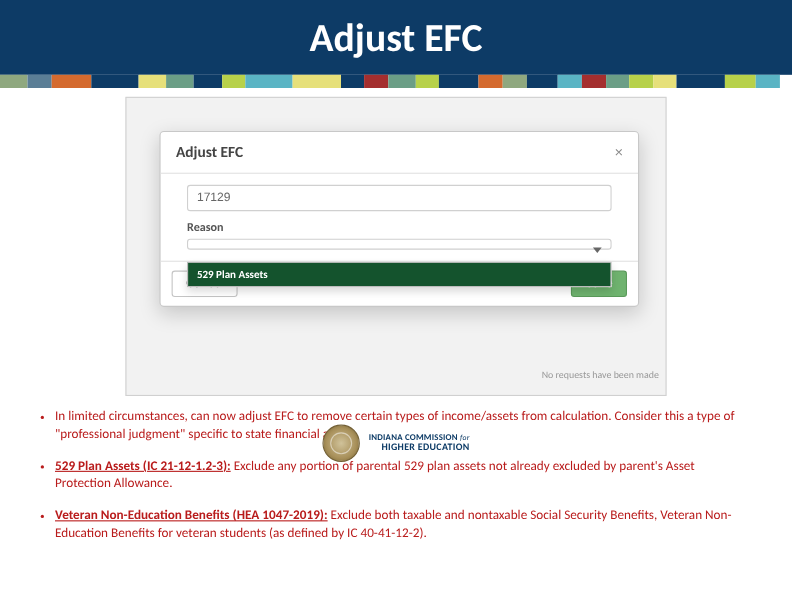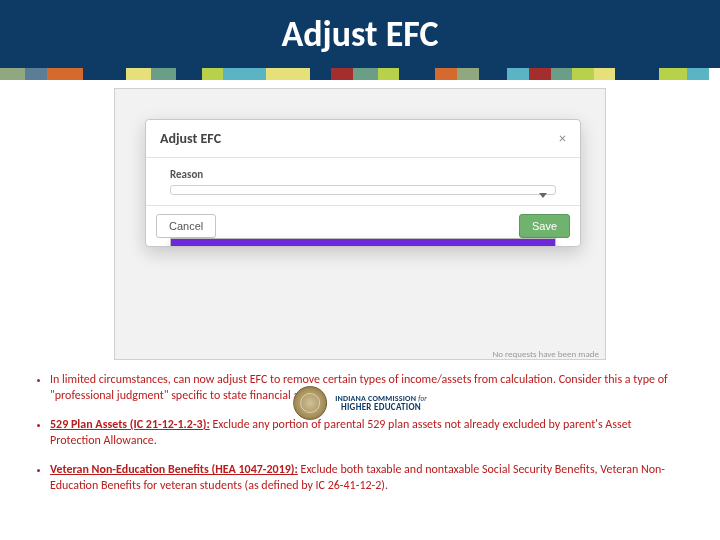--- a/index.html
+++ b/index.html
@@ -97,6 +97,7 @@
         <span class="modal-close">×</span>
       </div>
       <div class="modal-body">
+        <input class="fld-input" value="17129" style="">
         <div class="fld-lbl">Reason</div>
         <div class="fld-drop">
           <span></span>

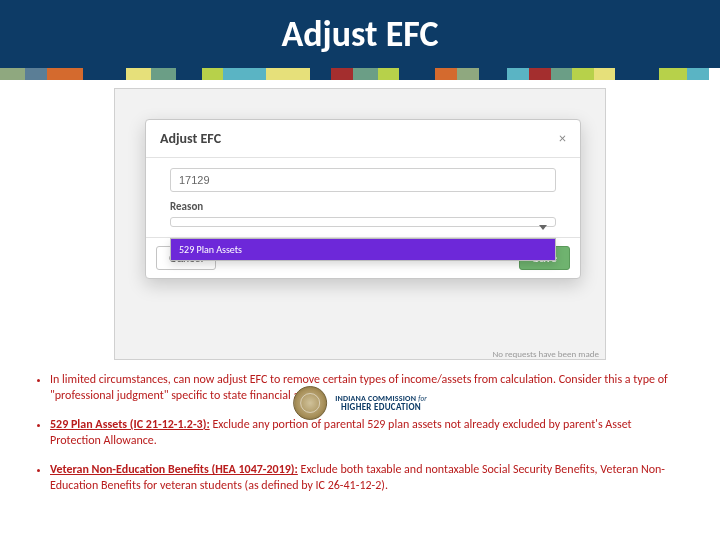--- a/index.html
+++ b/index.html
@@ -31,7 +31,7 @@
   .caret { position: absolute; right: 8px; top: 7px; width: 0; height: 0; border-left: 4px solid transparent; border-right: 4px solid transparent; border-top: 5px solid #666; }
   .drop-list { position: absolute; left: 24px; right: 24px; top: 118px; background: #fff; border: 1px solid #bcbcbc; font-size: 10px; box-shadow: 0 4px 8px rgba(0,0,0,0.15); }
   .drop-list div { padding: 4px 8px; }
-  .drop-list .sel { background: #6d28d9; color: #fff; }
+  .drop-list .sel { background: #14532d; color: #fff; font-weight: bold; }
   .drop-list .opt { color: #555; }
   .modal-foot { border-top: 1px solid #e2e2e2; padding: 8px 10px; display: flex; justify-content: space-between; gap: 8px; }
   .btn { font-size: 11px; padding: 5px 12px; border-radius: 3px; border: 1px solid #c4c4c4; background: #fff; cursor: pointer; color: #555; }

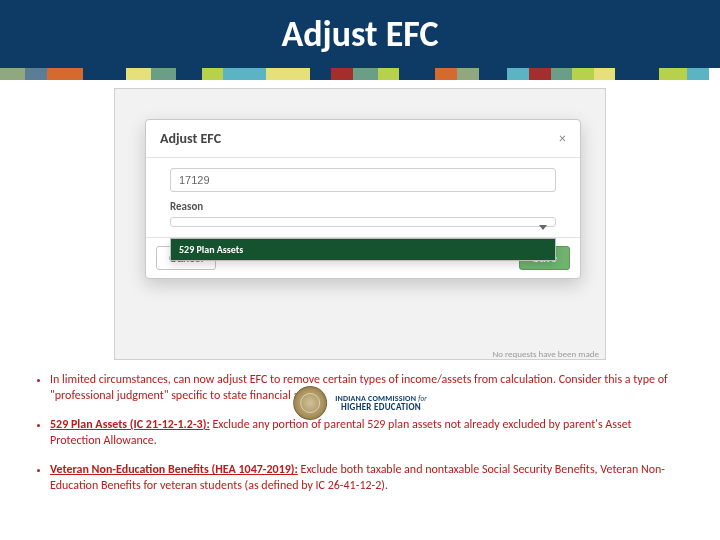--- a/index.html
+++ b/index.html
@@ -36,7 +36,7 @@
   .modal-foot { border-top: 1px solid #e2e2e2; padding: 8px 10px; display: flex; justify-content: space-between; gap: 8px; }
   .btn { font-size: 11px; padding: 5px 12px; border-radius: 3px; border: 1px solid #c4c4c4; background: #fff; cursor: pointer; color: #555; }
   .btn.primary { background: #6fb36f; color: #fff; border-color: #5a9a5a; }
-  .behind-text { position: absolute; right: 6px; bottom: 0; font-size: 9px; color: #999; }
+  .behind-text { position: absolute; right: 6px; bottom: 12px; font-size: 9px; color: #999; }
 
   .bullets { padding: 12px 36px 0; font-size: 12px; color: #b91c1c; }
   .bullets li { list-style: disc; margin-left: 14px; margin-bottom: 14px; line-height: 1.3; }

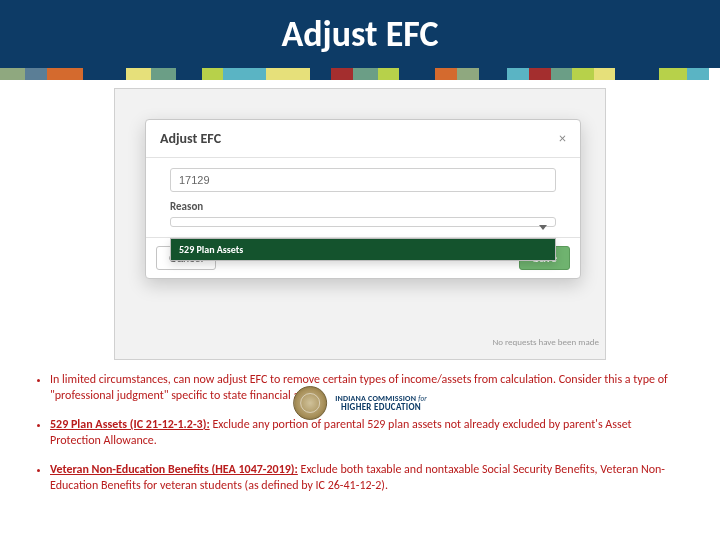--- a/index.html
+++ b/index.html
@@ -47,7 +47,7 @@
   .footer-logo { position: absolute; left: 50%; transform: translateX(-50%); bottom: 8px; display: flex; align-items: center; gap: 8px; }
   .seal { width: 34px; height: 34px; border-radius: 50%; background: radial-gradient(circle,#d0c29a 0%,#a8905a 60%,#6a5a2a 100%); border: 1px solid #736036; position:relative; }
   .seal::after{content:"";position:absolute;inset:6px;border-radius:50%;border:1px solid rgba(255,255,255,0.5);}
-  .footer-text { font-size: 8px; line-height: 1.05; color: #0d3b66; text-align: center; }
+  .footer-text { font-size: 8px; line-height: 1.05; color: #0d3b66; text-align: right; }
   .footer-text .l1 { font-weight: 700; letter-spacing: 0.2px; }
   .footer-text .l2 { font-weight: 700; letter-spacing: 0.3px; font-size: 9px; }
   .footer-text .for { font-style: italic; font-weight: 400; font-size: 7px; }

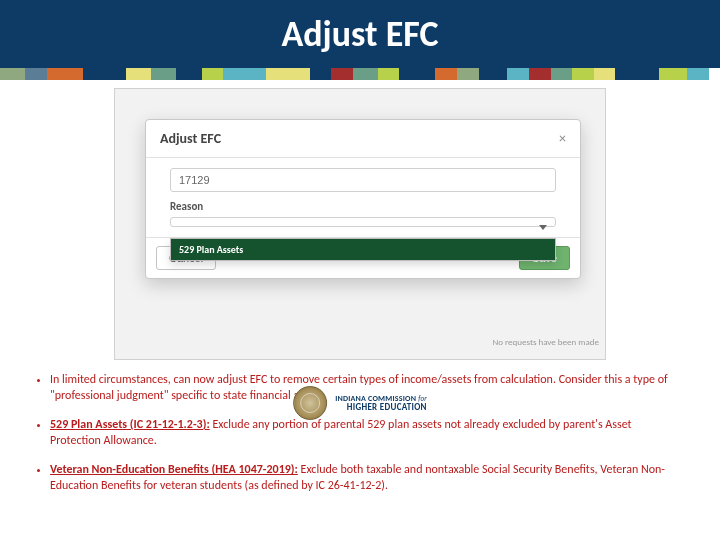--- a/index.html
+++ b/index.html
@@ -120,7 +120,7 @@
       <b class="u">529 Plan Assets (IC 21-12-1.2-3):</b><span> Exclude any portion of parental 529 plan assets not already excluded by parent's Asset Protection Allowance.</span>
     </li>
     <li>
-      <b class="u">Veteran Non-Education Benefits (HEA 1047-2019):</b><span> Exclude both taxable and nontaxable Social Security Benefits, Veteran Non-Education Benefits for veteran students (as defined by IC 26-41-12-2).</span>
+      <b class="u">Veteran Non-Education Benefits (HEA 1047-2019):</b><span> Exclude both taxable and nontaxable Social Security Benefits, Veteran Non-Education Benefits for veteran students (as defined by IC 40-41-12-2).</span>
     </li>
   </ul>
 

